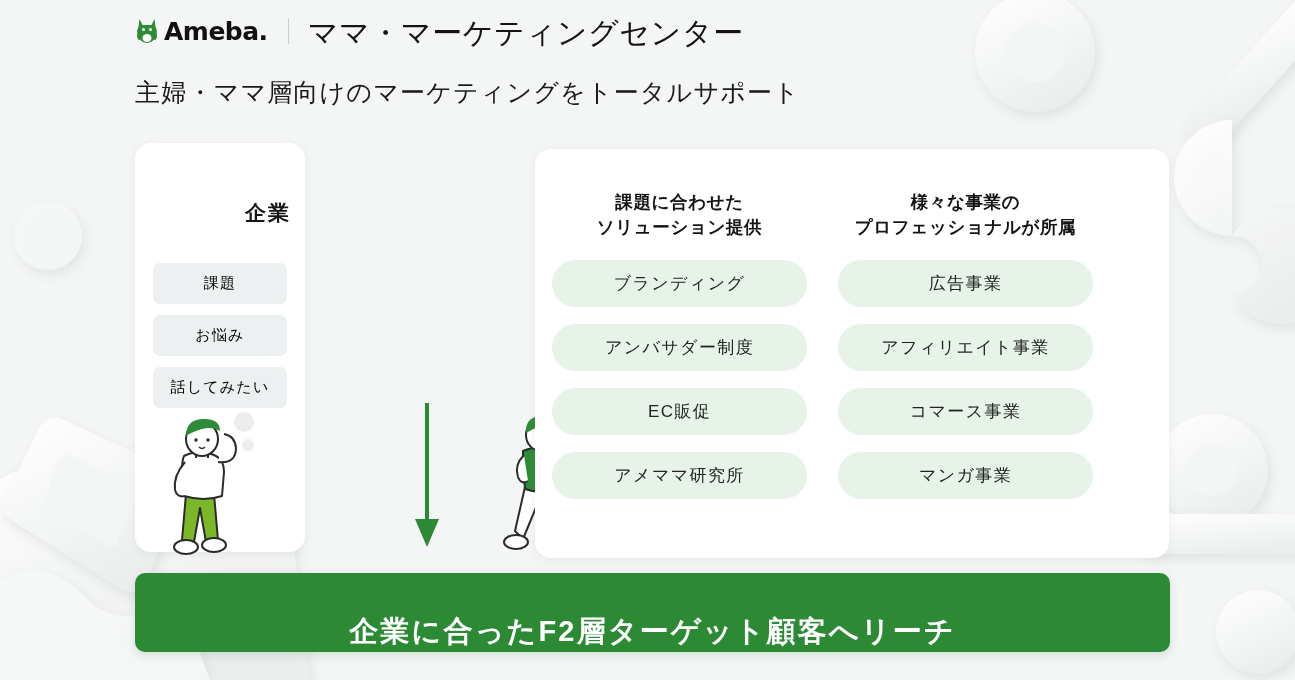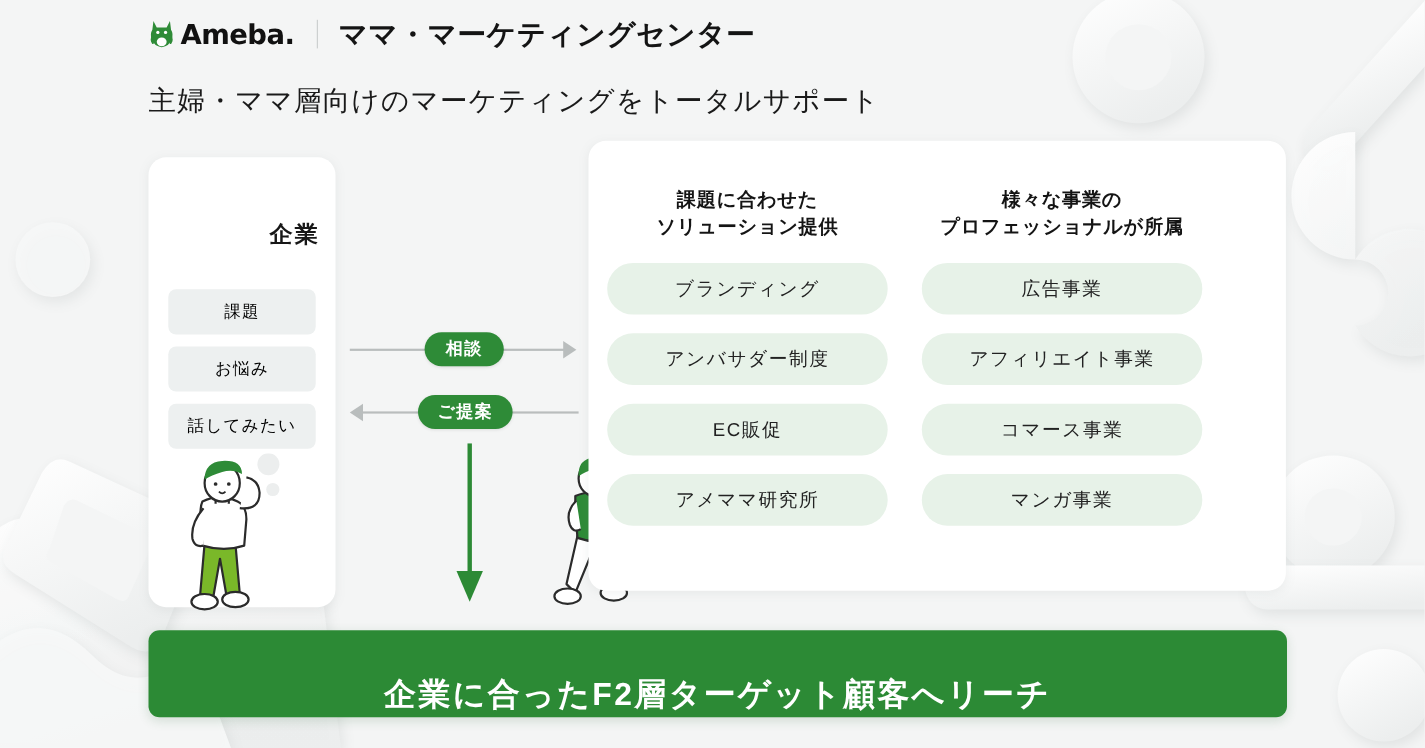--- a/index.html
+++ b/index.html
@@ -71,8 +71,8 @@
     margin: 0 19px 0 20px;
   }
   .brand-title {
-    font-size: 26px;
-    font-weight: 700;
+    font-size: 30px;
+    font-weight: 400;
     letter-spacing: 0.6px;
     color: #141414;
     line-height: 1;

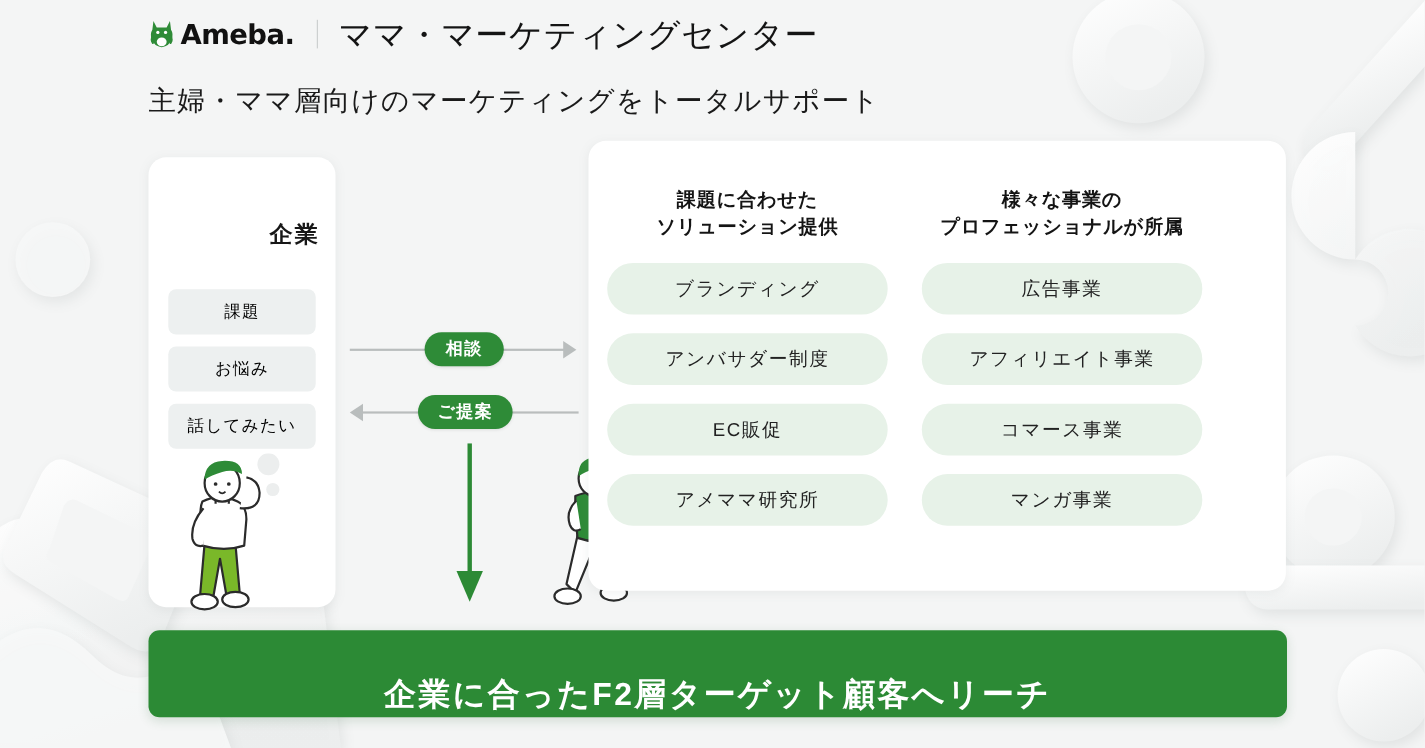--- a/index.html
+++ b/index.html
@@ -101,7 +101,7 @@
   }
   #card-solutions {
     left: 535px;
-    top: 128px;
+    top: 149px;
     width: 634px;
     height: 409px;
   }

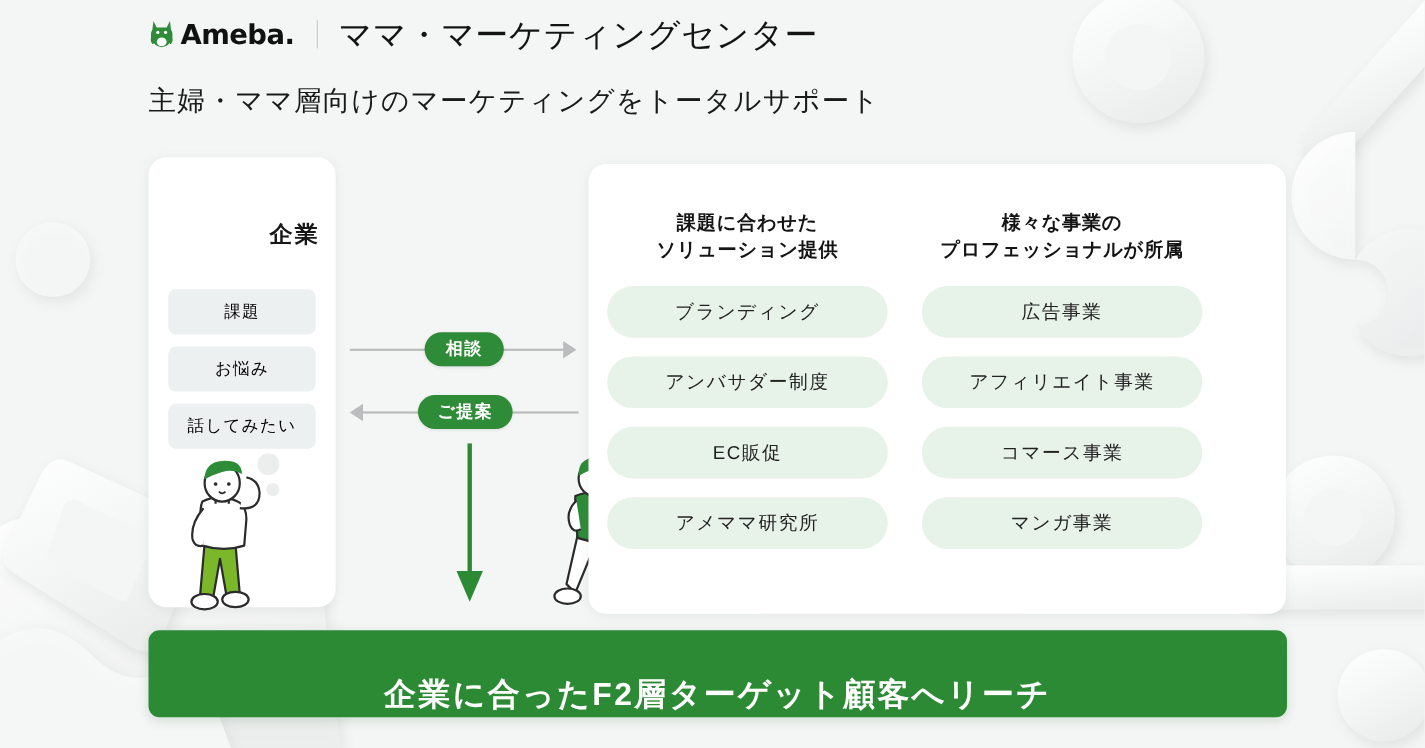--- a/index.html
+++ b/index.html
@@ -353,16 +353,6 @@
     <path d="M47 35 q3 3 6 0" stroke="#2b2b2b" stroke-width="1.6" fill="none"></path>
   </svg>
 
-  <div class="flow">
-
-    <div class="arrow-line" style="left:0; top:21px; width:196px;"></div>
-    <div class="arrow-head right" style="left:194px; top:14px;"></div>
-    <div class="badge" id="badge-consult">相談</div>
-
-    <div class="arrow-line" style="left:12px; top:78px; width:196px;"></div>
-    <div class="arrow-head left" style="left:0; top:71px;"></div>
-    <div class="badge" id="badge-propose">ご提案</div>
-  </div>
 
   <svg id="down-arrow" viewBox="0 0 26 145" xmlns="http://www.w3.org/2000/svg" aria-hidden="true">
     <line x1="13" y1="0" x2="13" y2="120" stroke="#2c8a35" stroke-width="4"></line>

